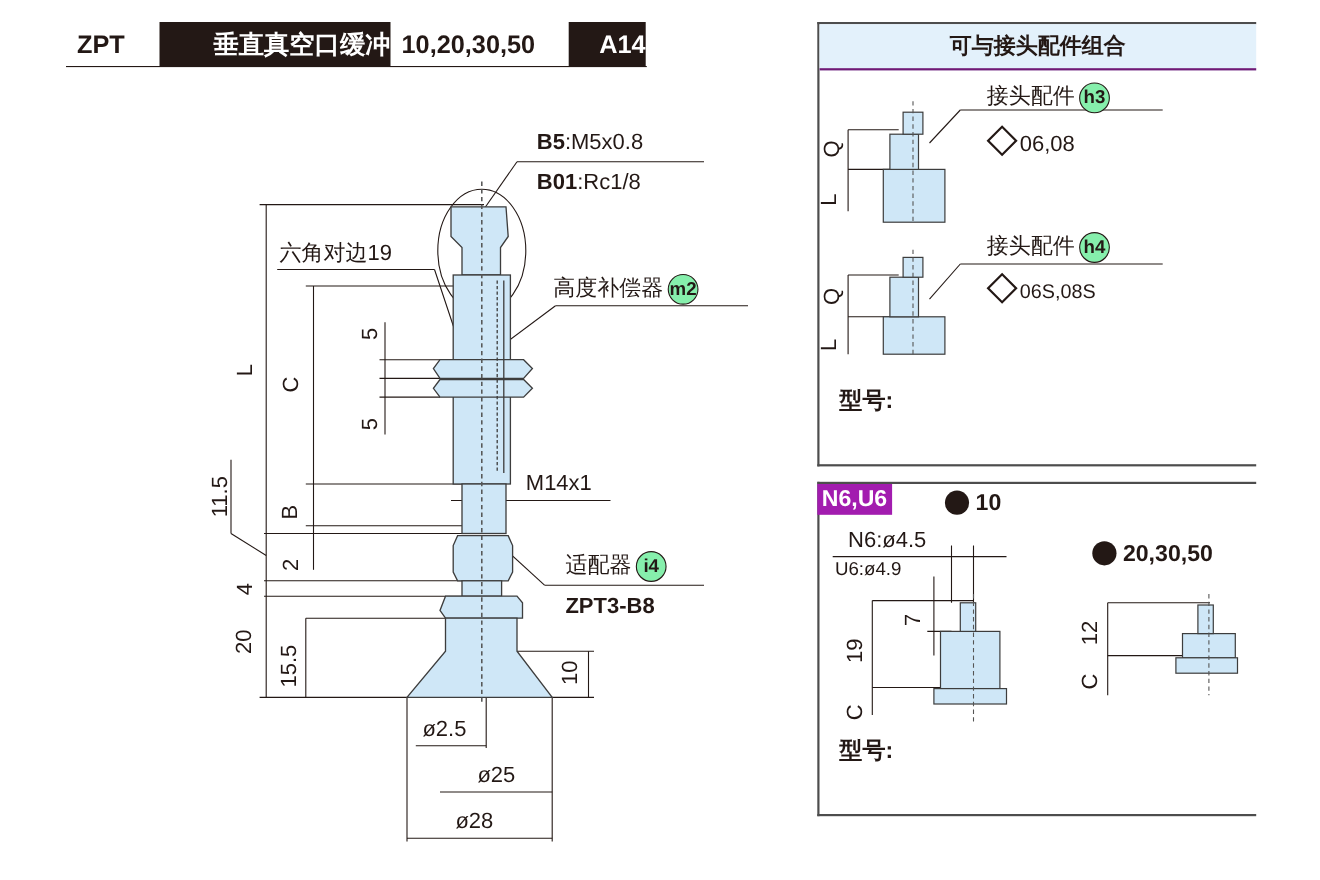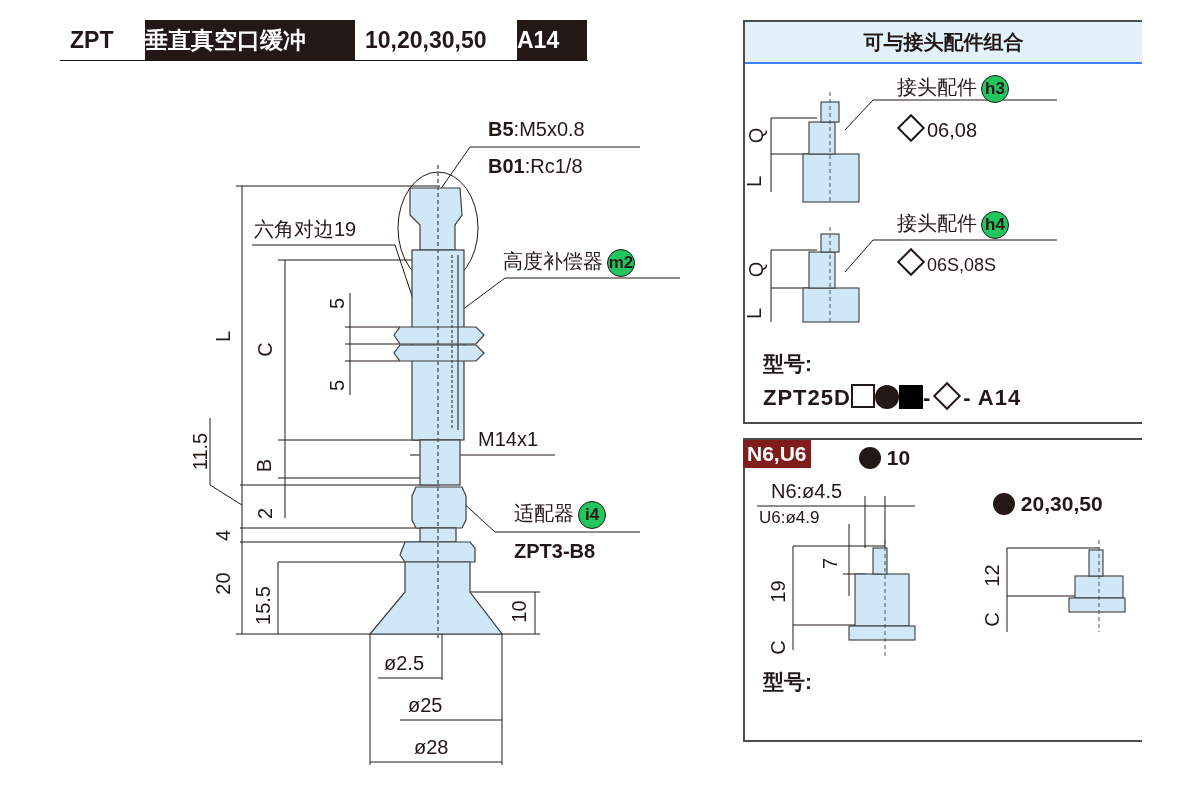--- a/index.html
+++ b/index.html
@@ -9,7 +9,7 @@
   
   .hdr-line { position:absolute; left:60px; top:60px; width:528px; height:1px; background:#231815; }
   .hdr-cell { position:absolute; top:20px; height:40px; line-height:40px; font-weight:bold; font-size:23px; white-space:nowrap; }
-  .hdr-dark { background:#231815; color:#fff; text-align:left; }
+  .hdr-dark { background:#231815; color:#fff; text-align:right; }
   
   .panel { position:absolute; border:2px solid #4d4d4d; border-right:none; background:#fff; }
   .panel-title { position:absolute; left:0; right:0; top:0; height:40px; background:#e3f1fb; border-bottom:2px solid #3b82f6;

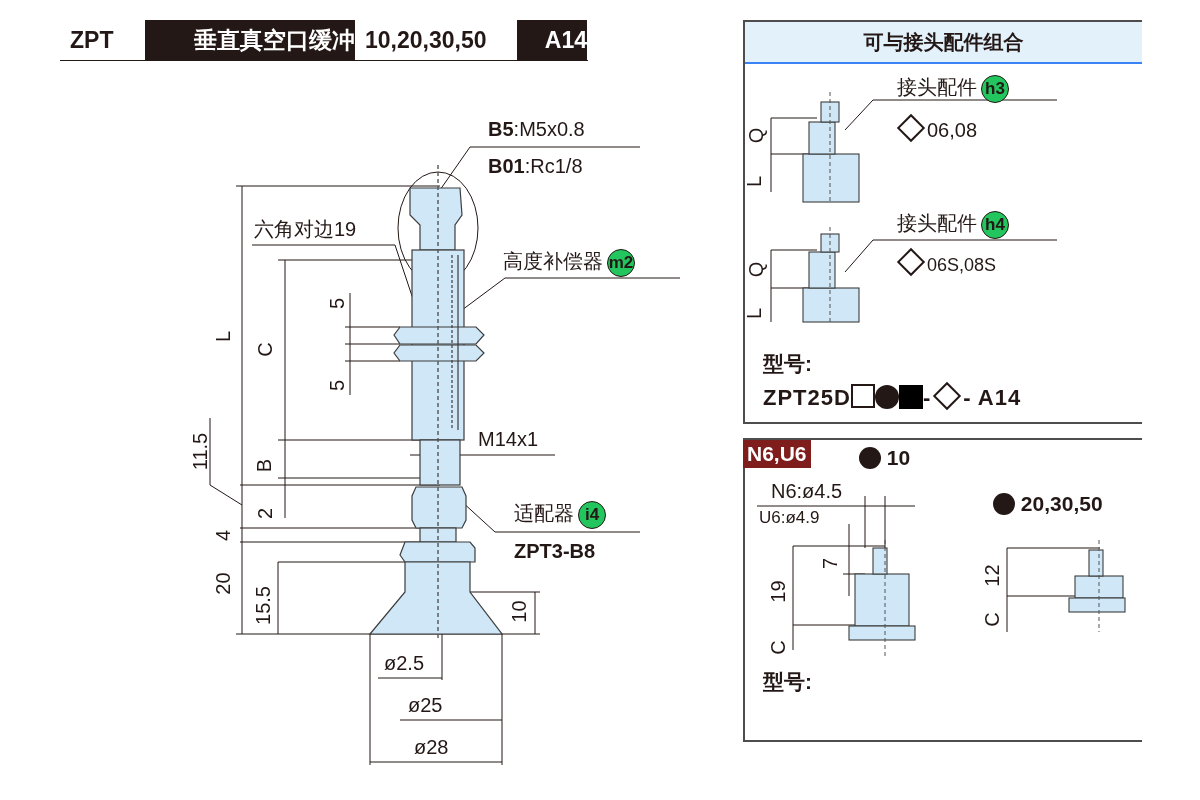--- a/index.html
+++ b/index.html
@@ -12,7 +12,7 @@
   .hdr-dark { background:#231815; color:#fff; text-align:right; }
   
   .panel { position:absolute; border:2px solid #4d4d4d; border-right:none; background:#fff; }
-  .panel-title { position:absolute; left:0; right:0; top:0; height:40px; background:#e3f1fb; border-bottom:2px solid #3b82f6;
+  .panel-title { position:absolute; left:0; right:0; top:0; height:40px; background:#e3f1fb; border-bottom:2px solid #701a75;
                  text-align:center; line-height:40px; font-weight:bold; font-size:20px; }
   .txt { position:absolute; white-space:nowrap; }
   .lbl { font-size:20px; }

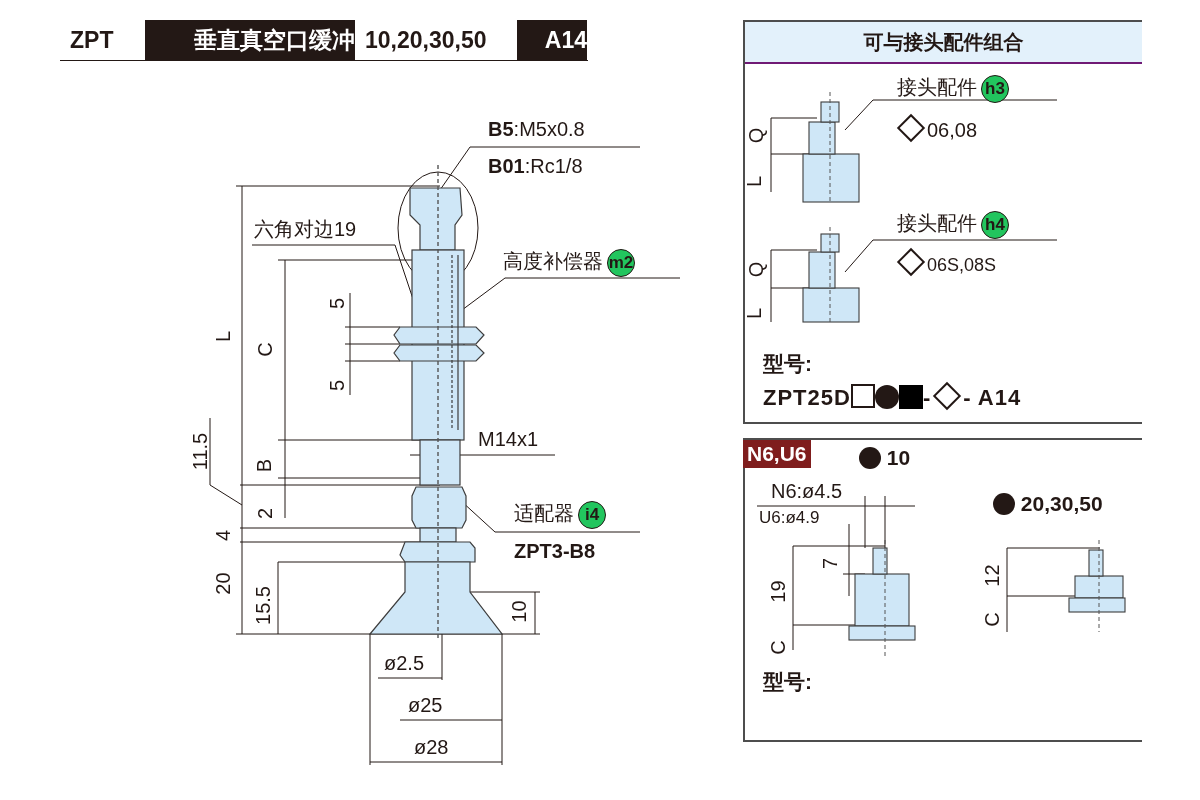--- a/index.html
+++ b/index.html
@@ -17,7 +17,7 @@
   .txt { position:absolute; white-space:nowrap; }
   .lbl { font-size:20px; }
   .bold { font-weight:bold; }
-  .callout-circle { display:inline-block; width:26px; height:26px; border-radius:50%; border:1.5px solid #231815; background:#22c55e;
+  .callout-circle { display:inline-block; width:26px; height:26px; border-radius:50%; border:1.5px solid #231815; background:#86efac;
                     text-align:center; line-height:26px; font-weight:bold; font-size:17px; vertical-align:middle; margin-left:4px; }
   .tag-dark { position:absolute; background:#7f1d1d; color:#fff; font-weight:bold; font-size:21px; padding:0 4px; line-height:28px; }
   .model { font-weight:bold; font-size:22px; letter-spacing:1px; }

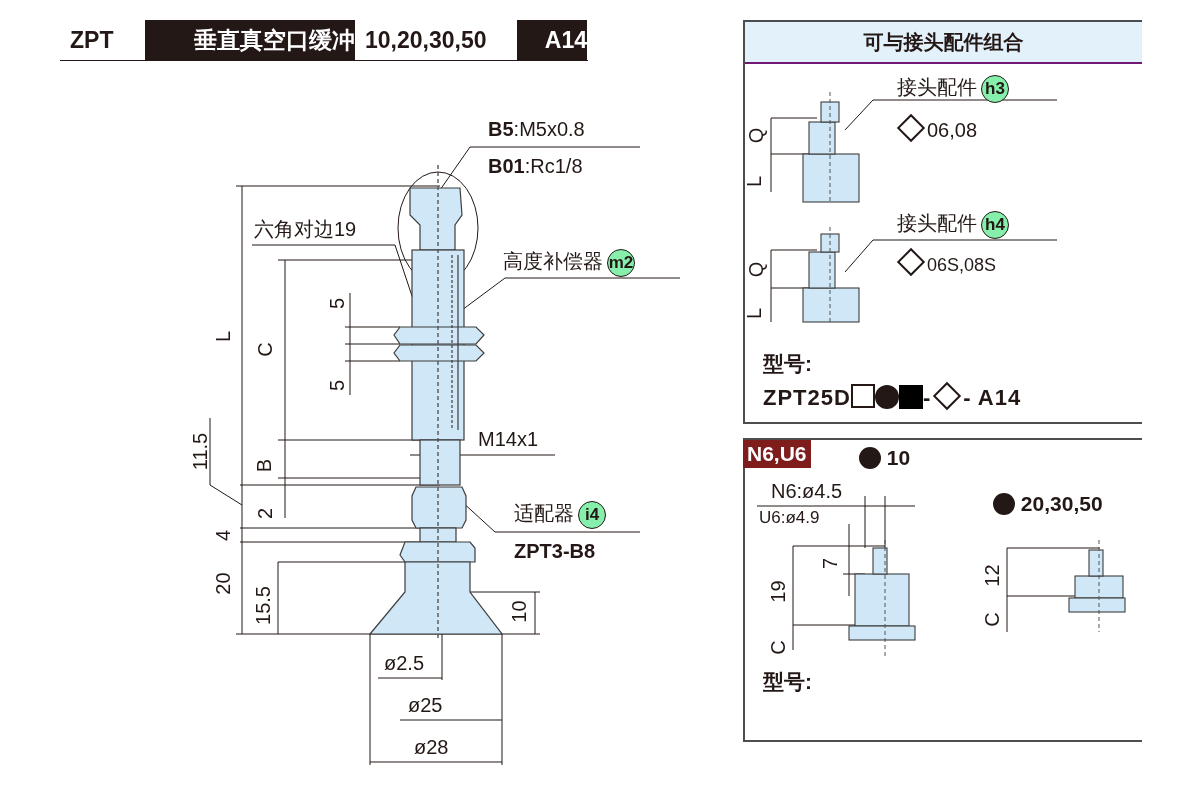--- a/index.html
+++ b/index.html
@@ -188,9 +188,6 @@
   <div class="txt lbl" style="left:4px;top:280px;transform:rotate(-90deg);">L</div>
 
   <div class="txt bold" style="left:18px;top:328px;font-size:21px;">型号:</div>
-  <div class="txt model" style="left:18px;top:362px;">
-    <span>ZPT25D</span><span class="sym-box"></span><span class="sym-dot"></span><span class="sym-sq"></span><span>-</span><span class="sym-dia"></span><span>- A14</span>
-  </div>
 </div>
 
 <div class="panel" style="left:743px;top:438px;width:397px;height:300px;">

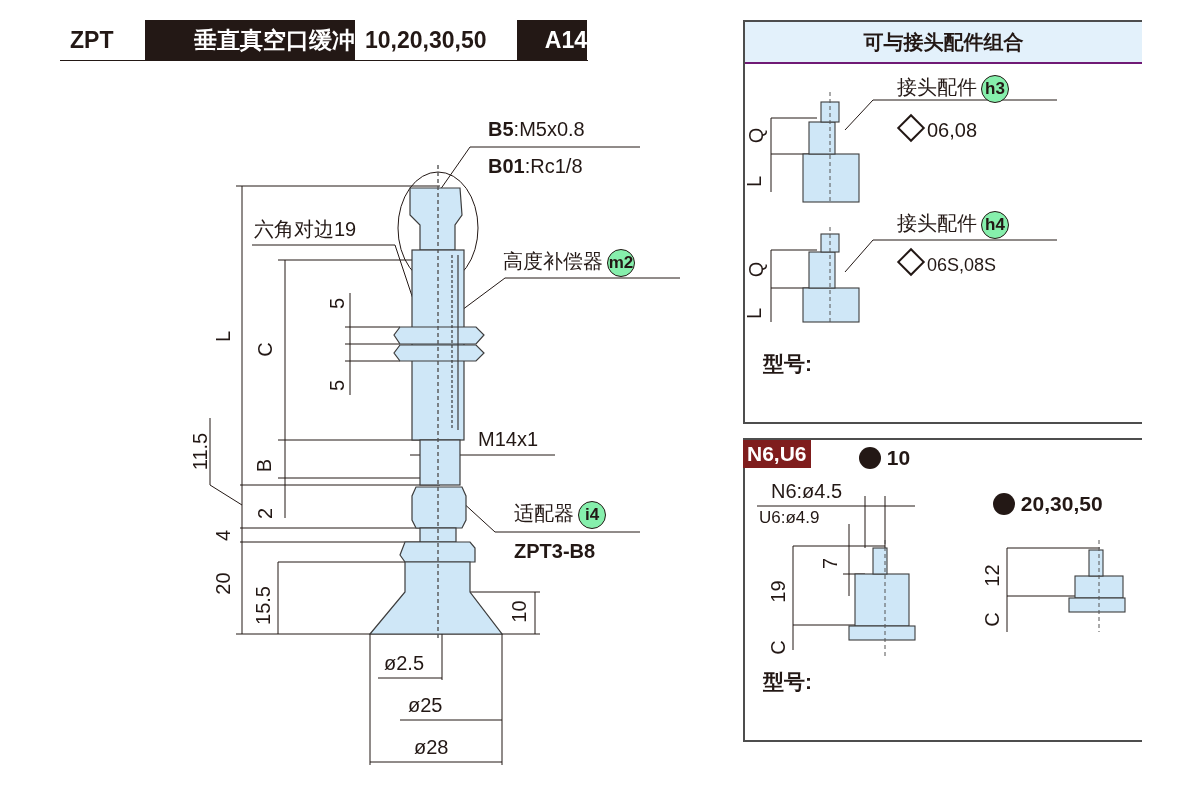--- a/index.html
+++ b/index.html
@@ -19,7 +19,7 @@
   .bold { font-weight:bold; }
   .callout-circle { display:inline-block; width:26px; height:26px; border-radius:50%; border:1.5px solid #231815; background:#86efac;
                     text-align:center; line-height:26px; font-weight:bold; font-size:17px; vertical-align:middle; margin-left:4px; }
-  .tag-dark { position:absolute; background:#7f1d1d; color:#fff; font-weight:bold; font-size:21px; padding:0 4px; line-height:28px; }
+  .tag-dark { position:absolute; background:#a21caf; color:#fff; font-weight:bold; font-size:21px; padding:0 4px; line-height:28px; }
   .model { font-weight:bold; font-size:22px; letter-spacing:1px; }
   .sym-box { display:inline-block; width:20px; height:20px; border:2px solid #231815; vertical-align:-3px; background:#fff; }
   .sym-dot { display:inline-block; width:24px; height:24px; border-radius:50%; background:#231815; vertical-align:-4px; }

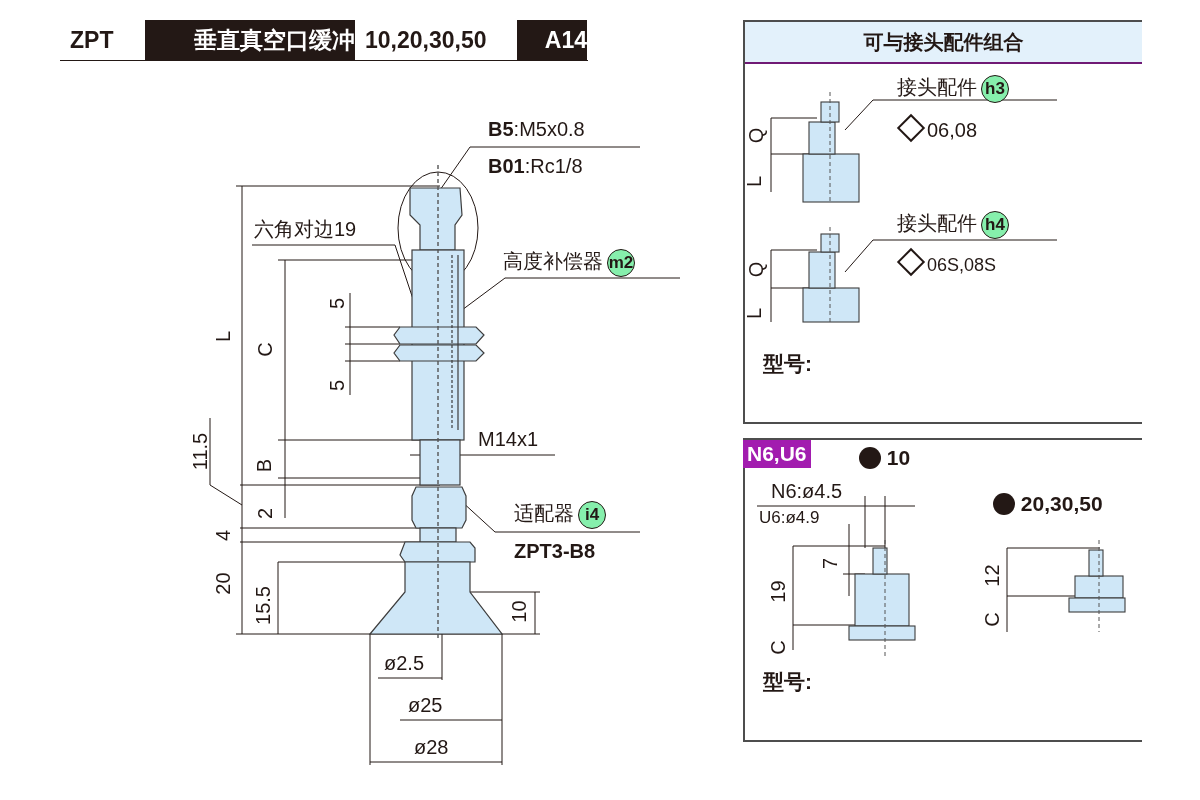--- a/index.html
+++ b/index.html
@@ -138,7 +138,7 @@
 <div class="txt lbl" style="left:244px;top:594px;transform:rotate(-90deg);">15.5</div>
 <div class="txt lbl" style="left:508px;top:600px;transform:rotate(-90deg);">10</div>
 <div class="txt lbl" style="left:384px;top:652px;text-align:center;">ø2.5</div>
-<div class="txt lbl" style="left:408px;top:694px;">ø25</div>
+<div class="txt lbl" style="left:434px;top:694px;">ø25</div>
 <div class="txt lbl" style="left:414px;top:736px;">ø28</div>
 
 <div class="panel" style="left:743px;top:20px;width:397px;height:400px;">

